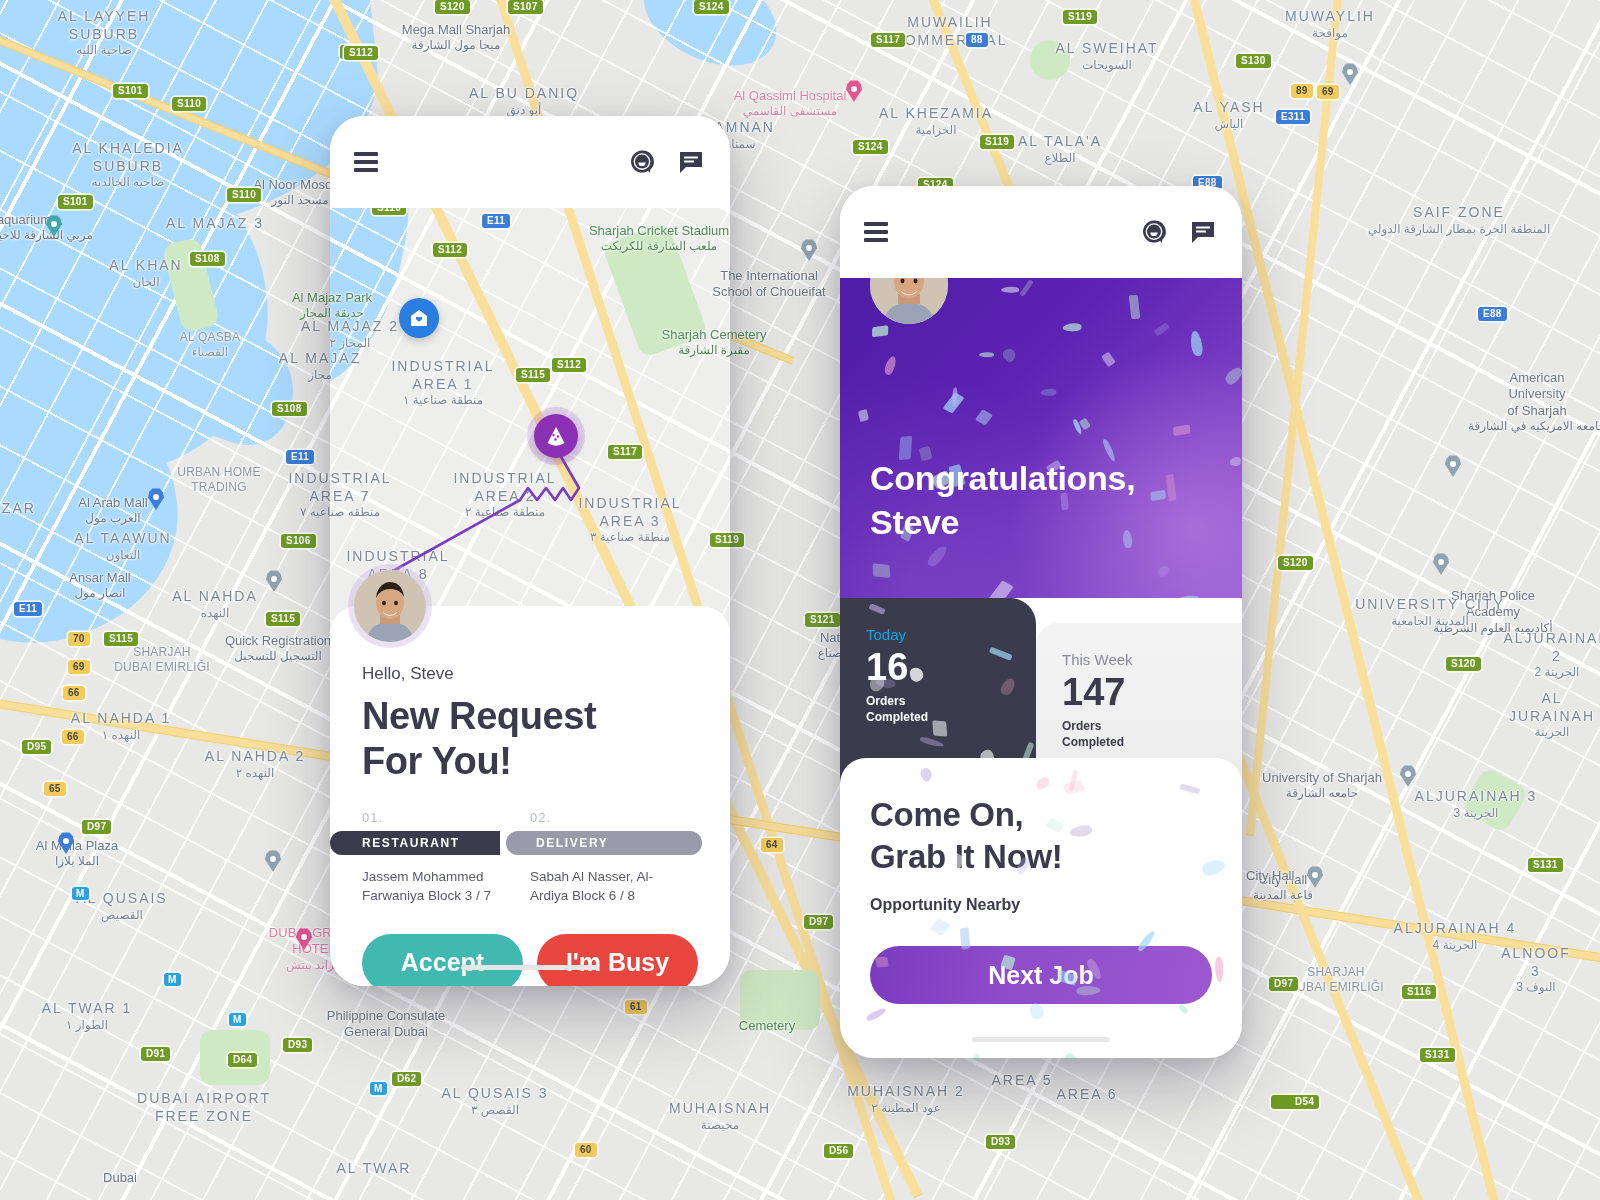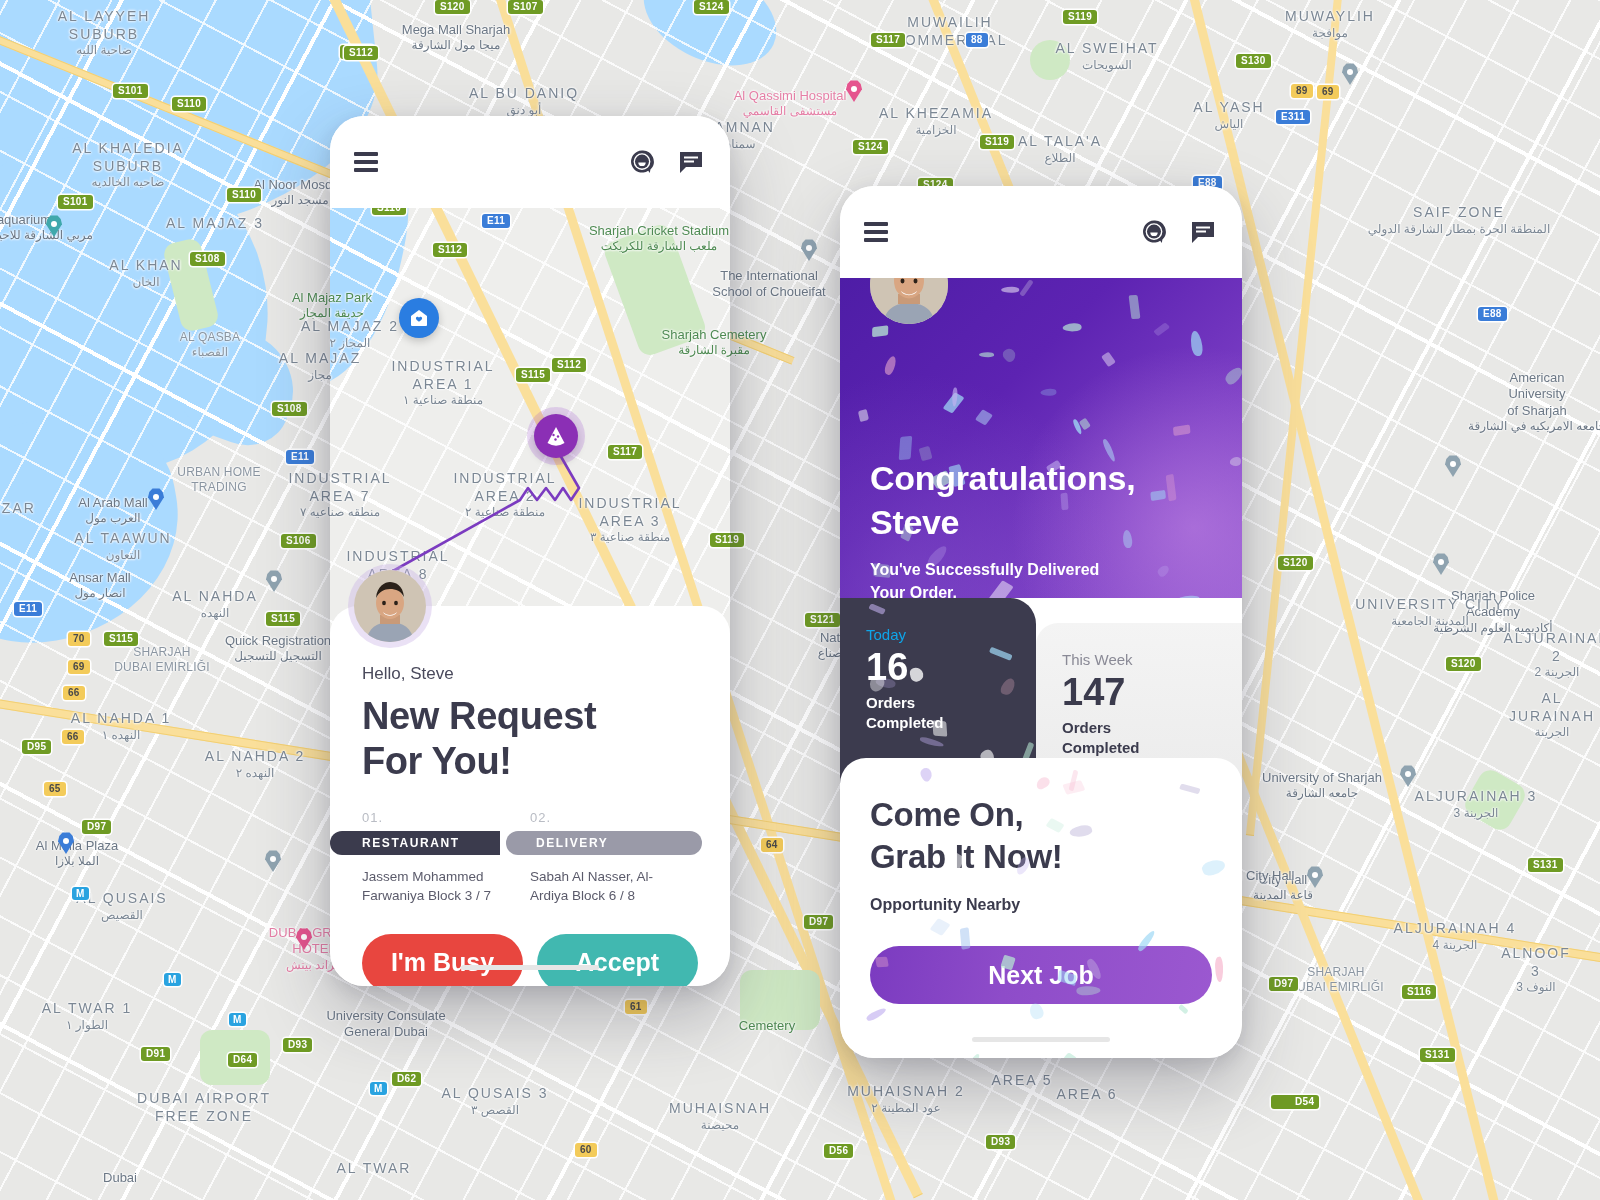--- a/index.html
+++ b/index.html
@@ -711,8 +711,6 @@
     </div>
     <div class="hero-title">Congratulations,
 Steve</div>
-    <div class="hero-sub">You've Successfully Delivered
-Your Order.</div>
   </div>
 
   <div class="stats">

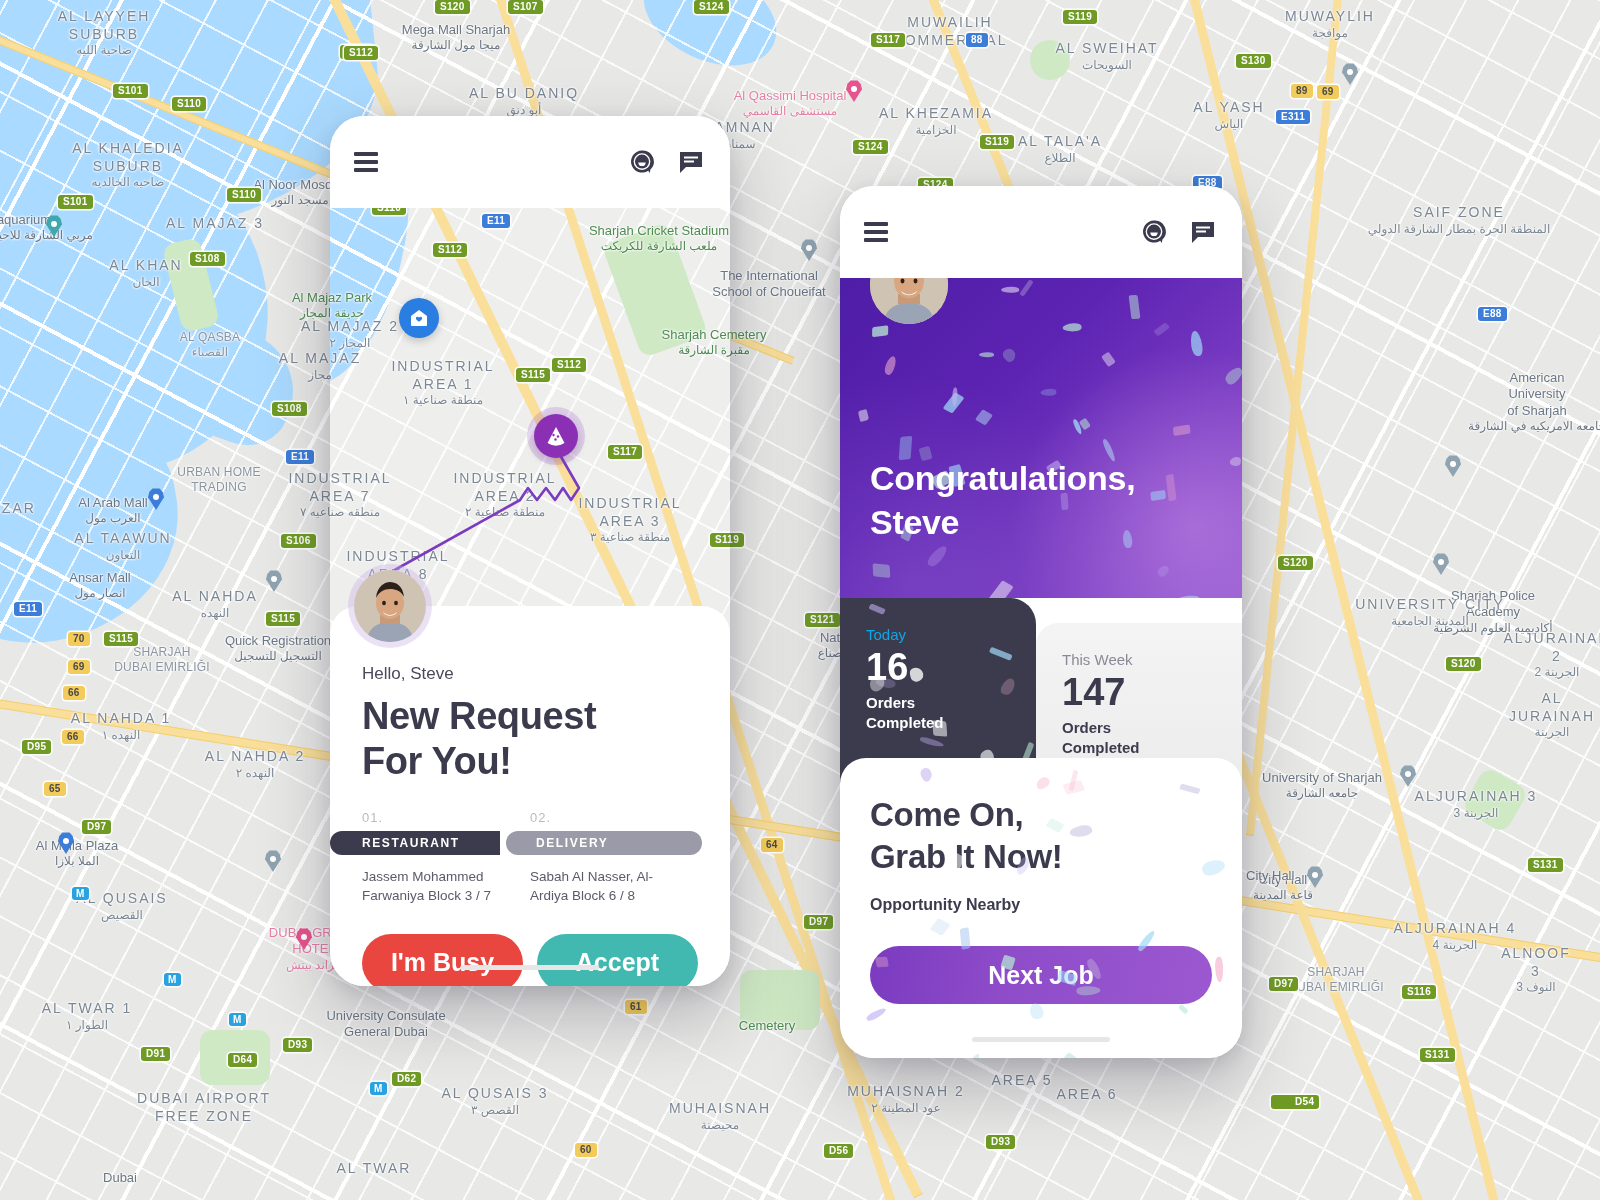--- a/index.html
+++ b/index.html
@@ -266,7 +266,7 @@
   .stat-num { font-size: 38px; font-weight: bold; line-height: 1.1; margin-bottom: 4px; }
   .stat-today .stat-num { color: #fff; }
   .stat-week .stat-num { color: #3b3b4d; }
-  .stat-desc { font-size: 15px; font-weight: bold; line-height: 1.35; white-space: pre-line; }
+  .stat-desc { font-size: 12px; font-weight: bold; line-height: 1.35; white-space: pre-line; }
   .stat-today .stat-desc { color: #fff; }
   .stat-week .stat-desc { color: #3b3b4d; }
 

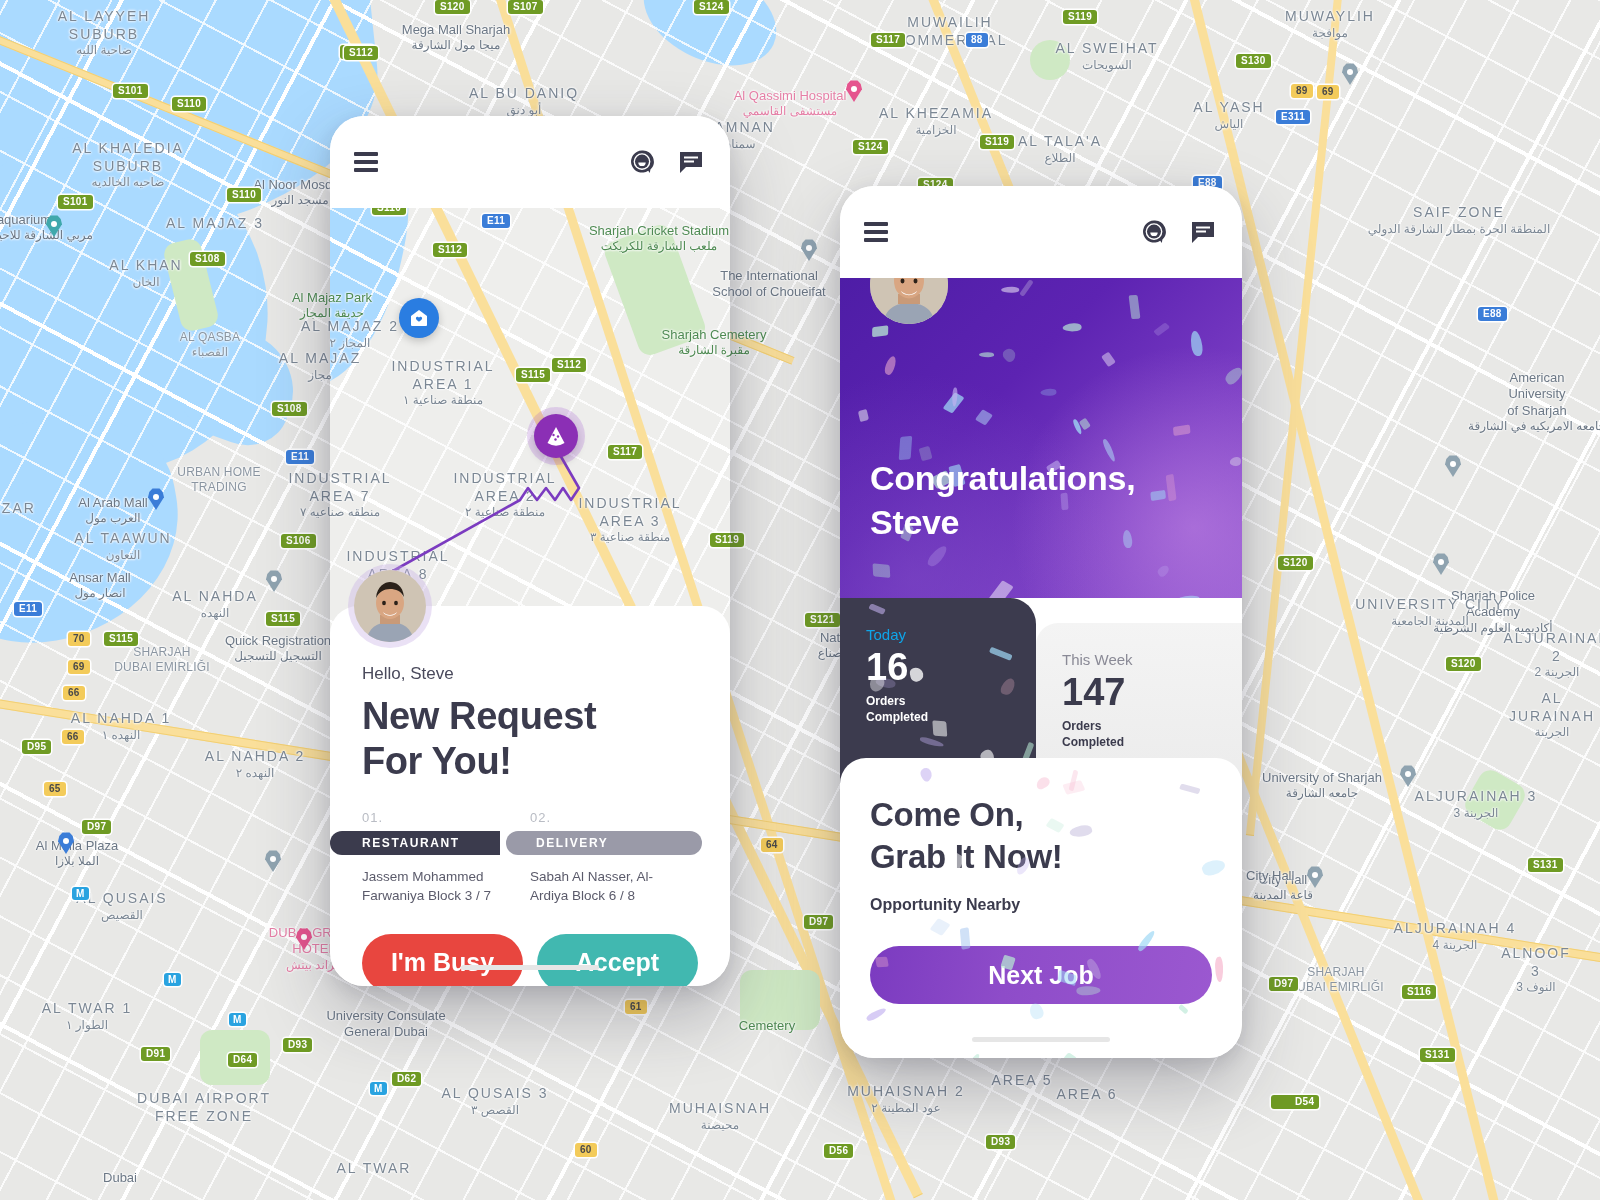--- a/index.html
+++ b/index.html
@@ -620,8 +620,8 @@
     </div>
 
     <div class="btn-row">
+      <button class="btn btn-accept">Accept</button>
       <button class="btn btn-busy">I'm Busy</button>
-      <button class="btn btn-accept">Accept</button>
     </div>
 
     <div class="home-indicator"></div>

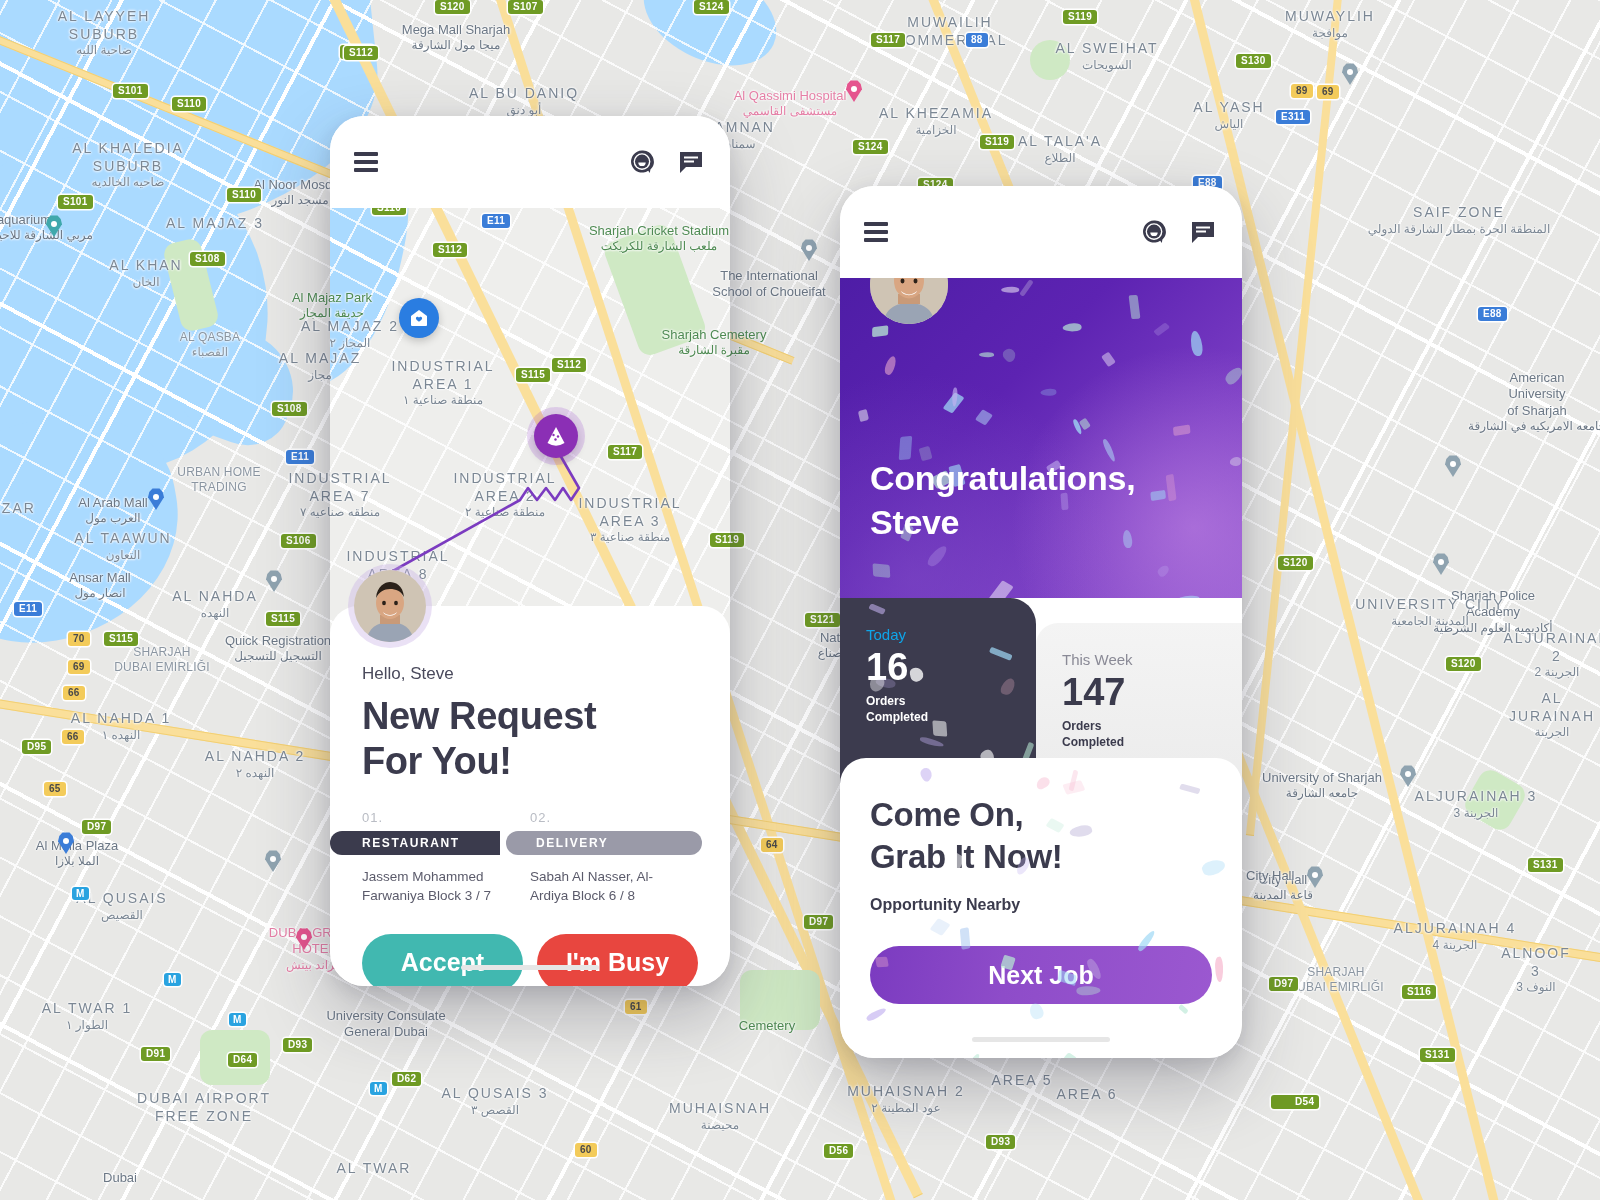--- a/index.html
+++ b/index.html
@@ -388,7 +388,7 @@
       <div class="maplabel poi" style="left: 100px; top: 570px; transform: translateX(-50%);"><span style="white-space: pre-line;">Ansar Mall</span><span class="ar">انصار مول</span></div>
       <div class="maplabel poi" style="left: 77px; top: 838px; transform: translateX(-50%);"><span style="white-space: pre-line;">Al Mulla Plaza</span><span class="ar">الملا بلازا</span></div>
       <div class="maplabel poi" style="left: 278px; top: 633px; transform: translateX(-50%);"><span style="white-space: pre-line;">Quick Registration</span><span class="ar">التسجيل للتسجيل</span></div>
-      <div class="maplabel poi" style="left: 386px; top: 1008px; transform: translateX(-50%);"><span style="white-space: pre-line;">University Consulate
+      <div class="maplabel poi" style="left: 386px; top: 1008px; transform: translateX(-50%);"><span style="white-space: pre-line;">Philippine Consulate
 General Dubai</span></div>
       <div class="maplabel poi green" style="left: 767px; top: 1018px; transform: translateX(-50%);"><span style="white-space: pre-line;">Cemetery</span></div>
       <div class="maplabel poi pink" style="left: 314px; top: 925px; transform: translateX(-50%);"><span style="white-space: pre-line;">DUBAI GRAND

